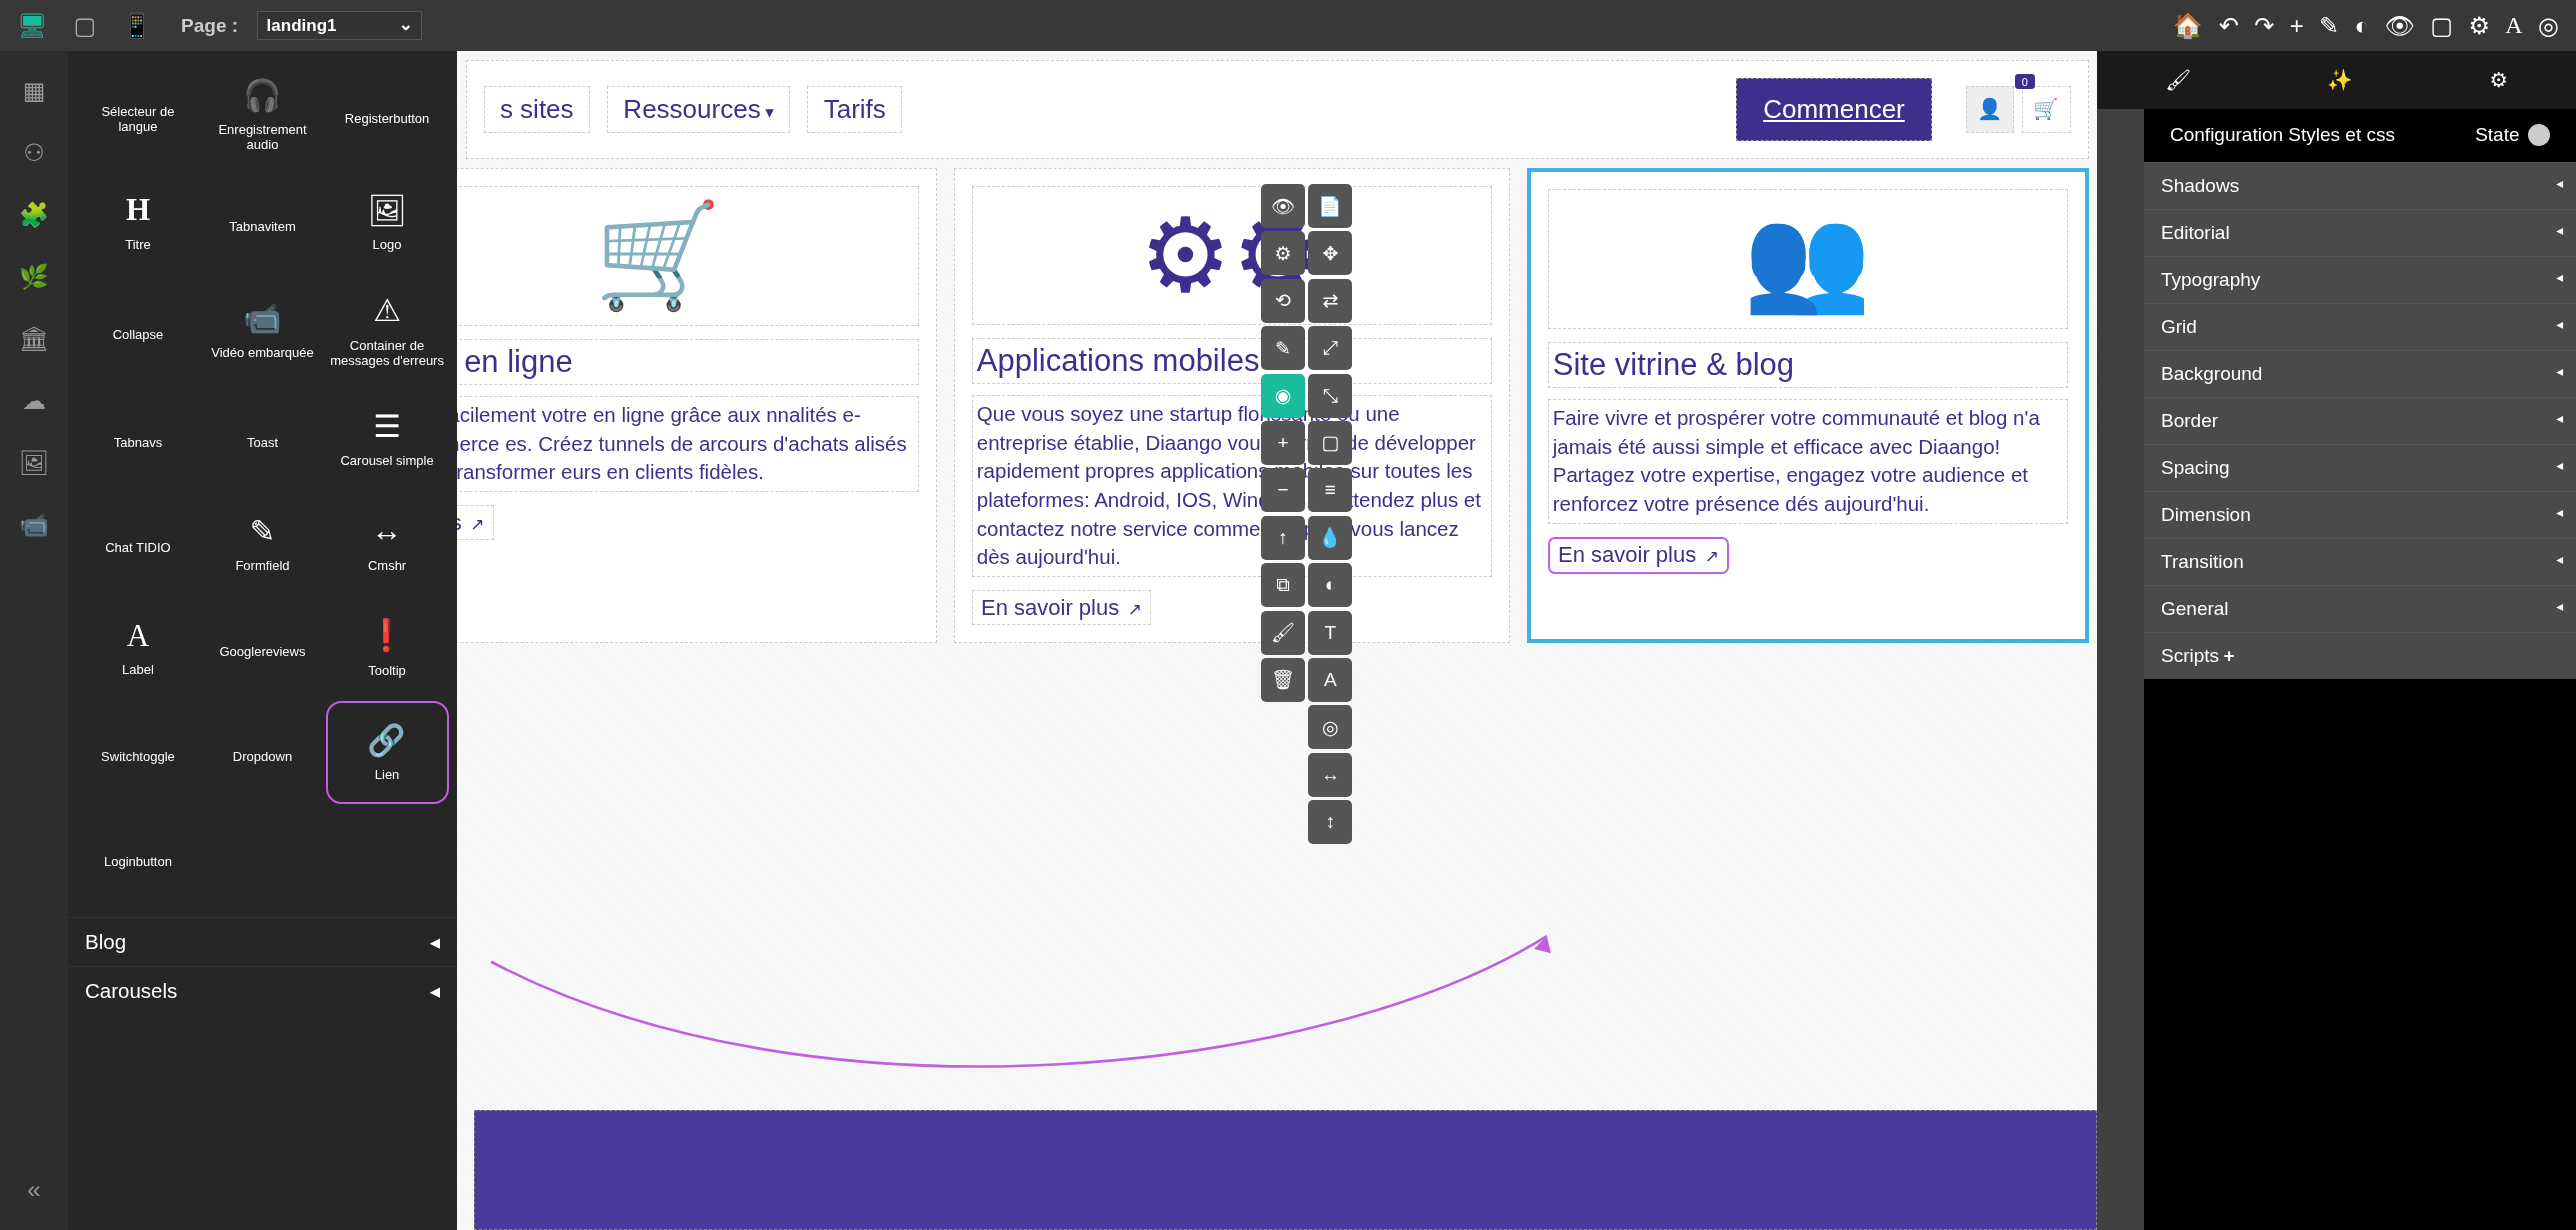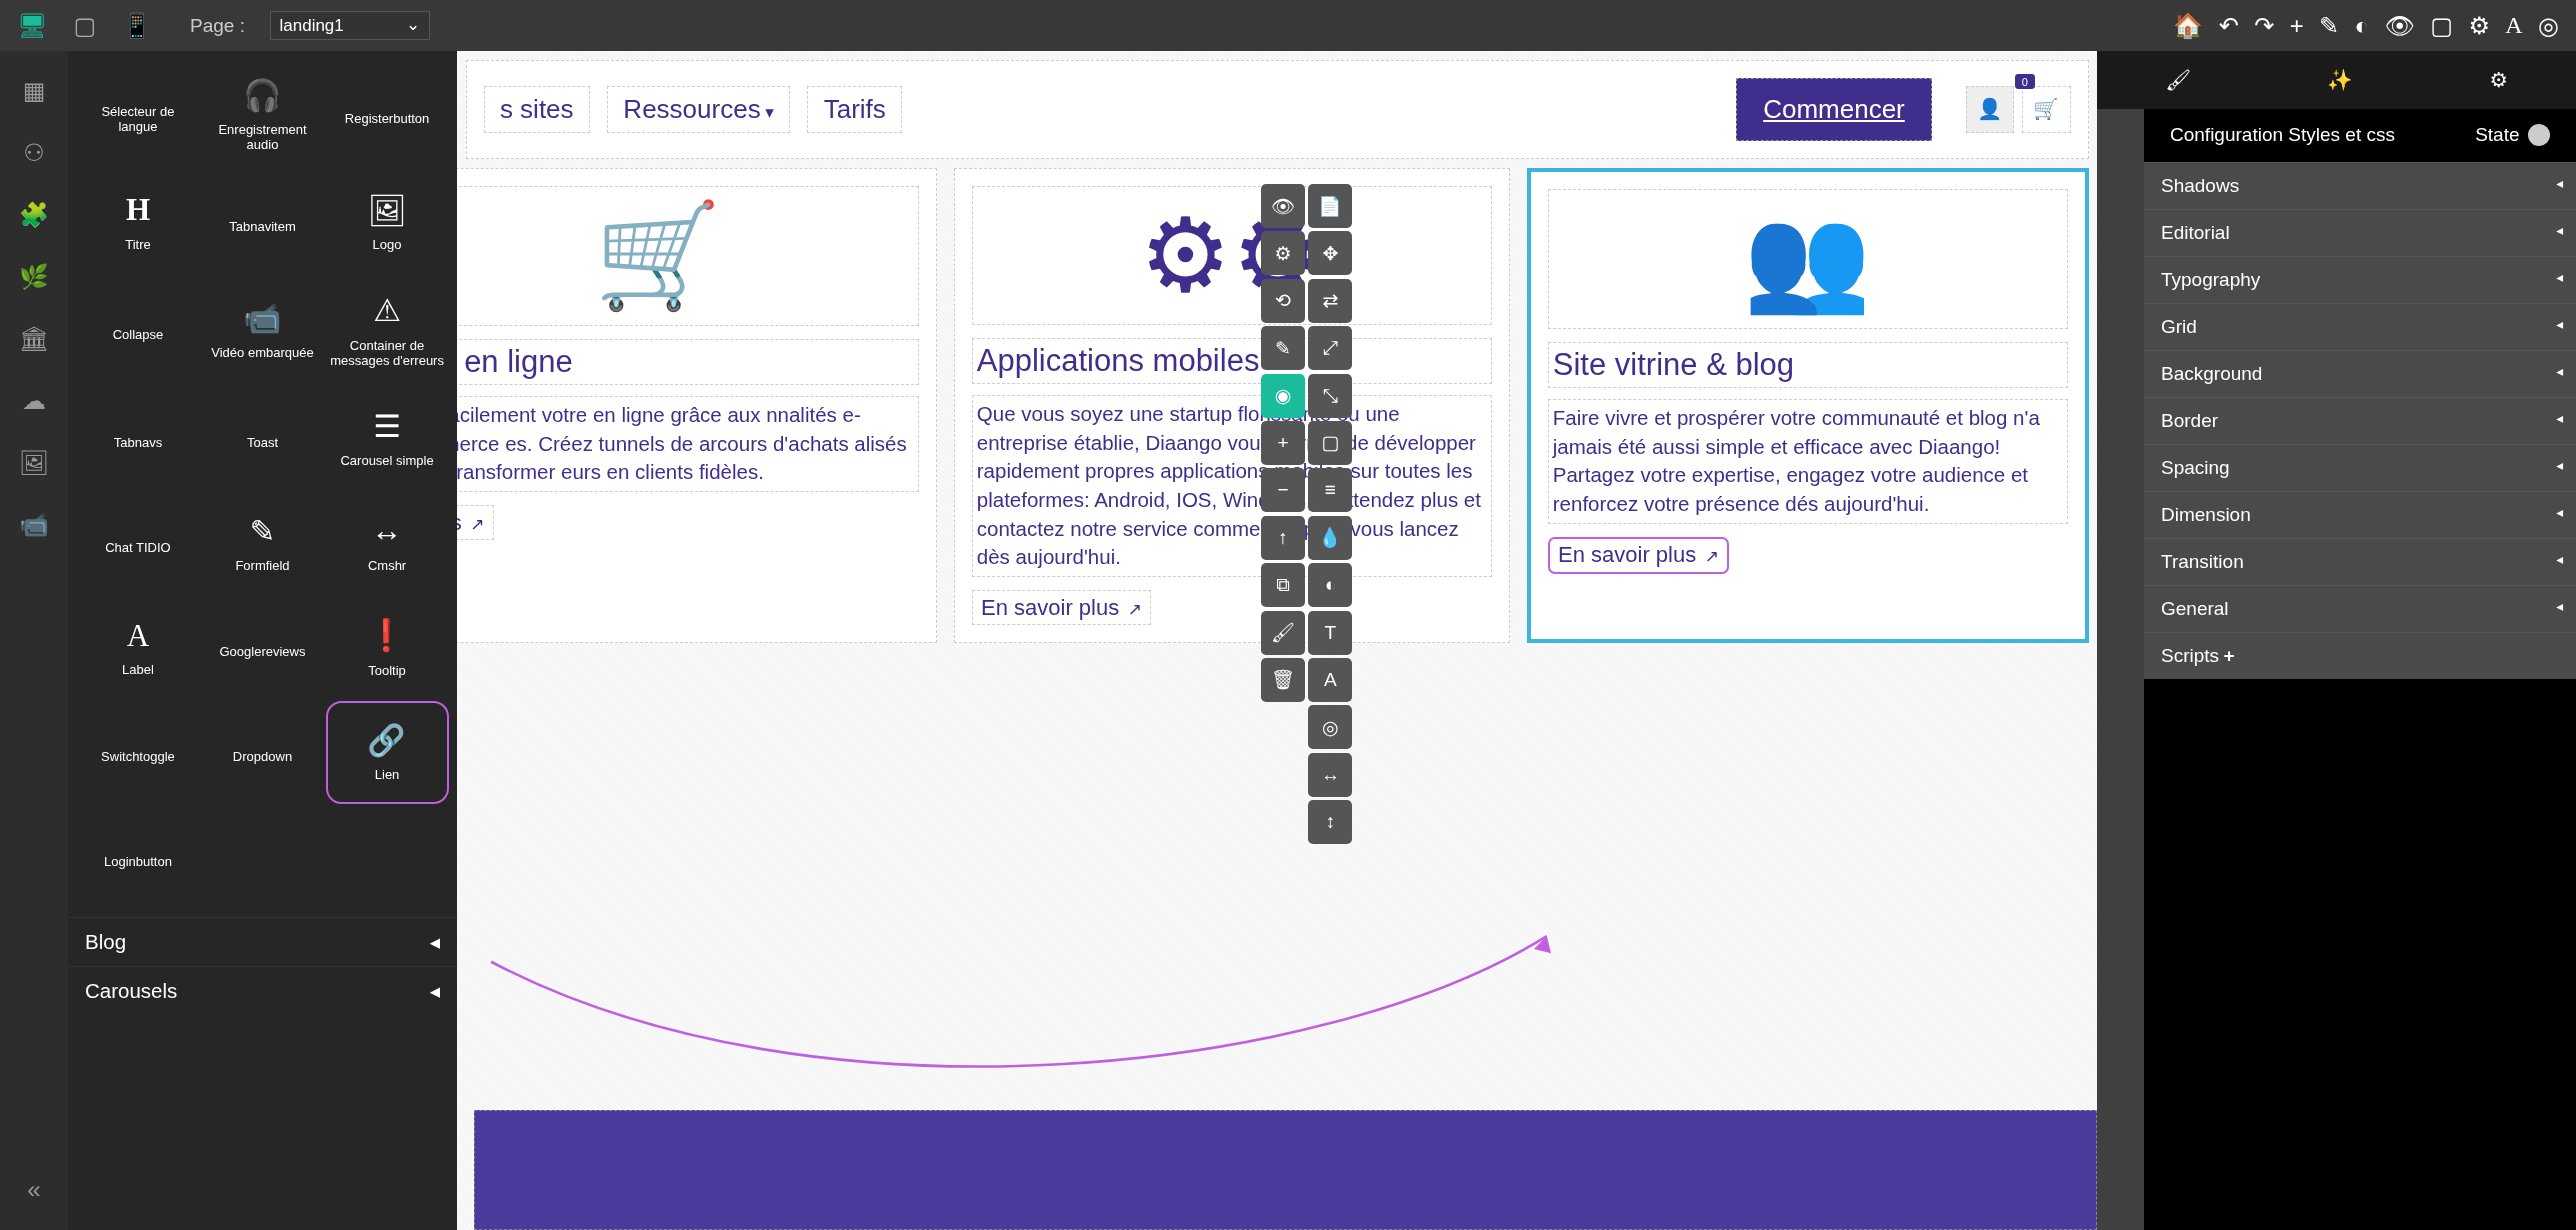--- a/index.html
+++ b/index.html
@@ -10,7 +10,7 @@
 .device-icons { display: flex; gap: 26px; align-items: center; }
 .device-icon { font-size: 24px; color: #aaa; cursor: pointer; }
 .device-icon.active { color: #1abc9c; }
-.page-select { margin-left: 38px; display: flex; align-items: center; gap: 25px; color: #ccc; font-size: 19px; }
+.page-select { margin-left: 29px; display: flex; align-items: center; gap: 19px; color: #ccc; font-size: 19px; font-weight: bold; }
 .page-dropdown { background: #333; border: 0.9px solid #555; color: #fff; padding: 3.4px 85px 3.4px 8.5px; font-size: 17px; position: relative; }
 .page-dropdown::after { content: "⌄"; position: absolute; right: 8.5px; top: 1.7px; }
 .topbar-right { margin-left: auto; display: flex; gap: 15.4px; align-items: center; }

